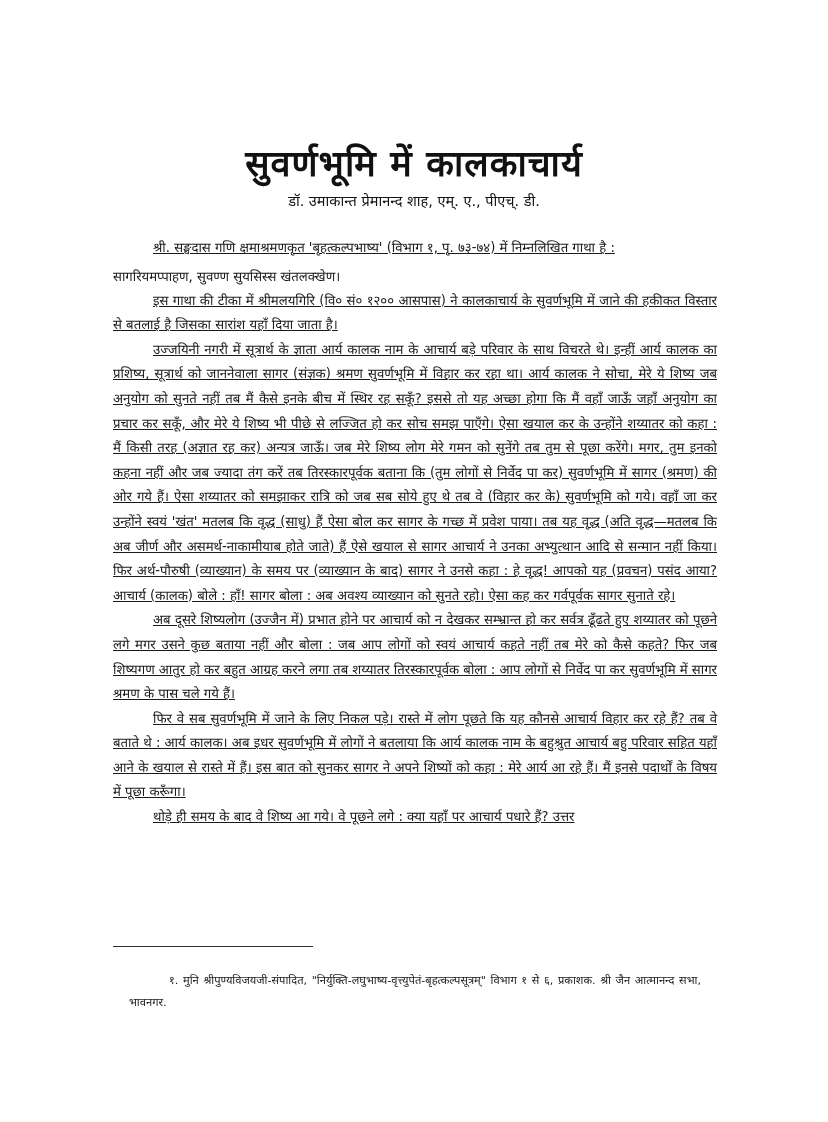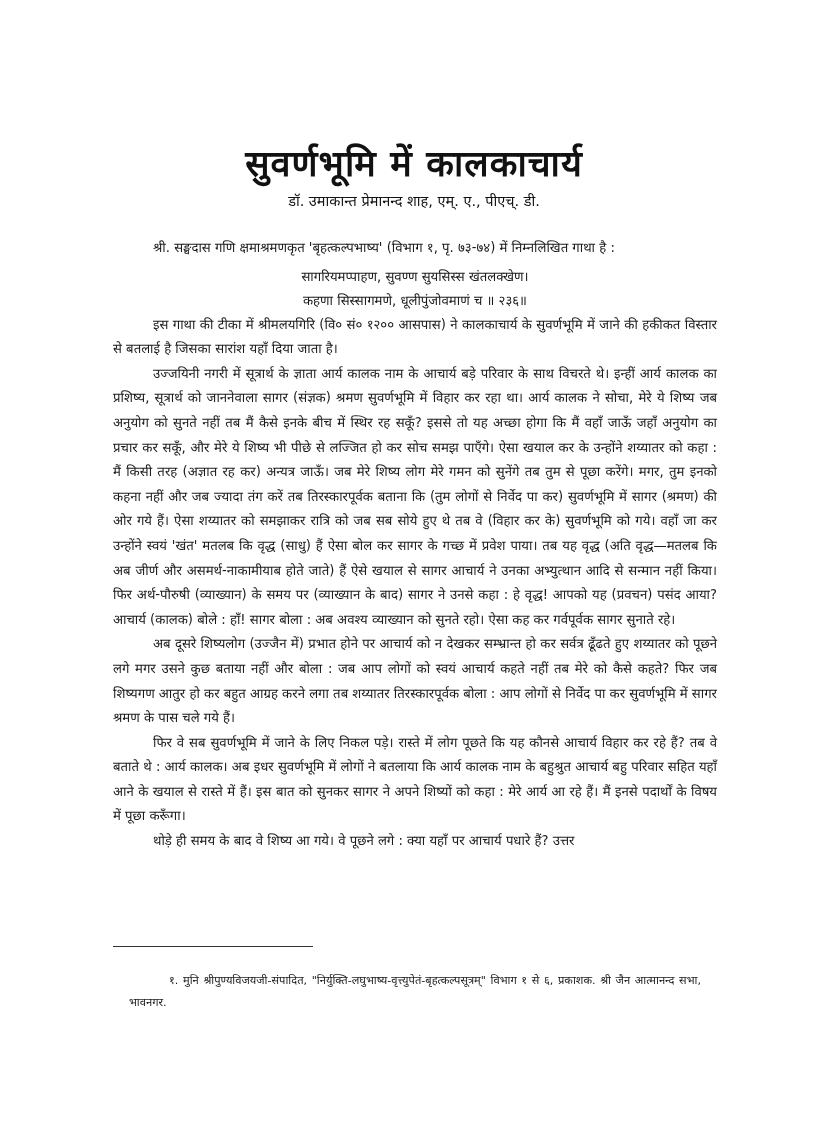--- a/index.html
+++ b/index.html
@@ -20,7 +20,7 @@
     position: absolute; left: 113px; width: 604px; top: 236px;
     font-size: 13.2px; line-height: 24.6px; text-align: justify; color: #1a1a1a;
   }
-  .body-text p { margin: 0; }
+  .body-text p { margin: 0; text-decoration: underline; }
   .indent { text-indent: 40px; }
   .verse { text-align: center; margin: 4px 0 0 0; }
   .verse div { line-height: 24px; }

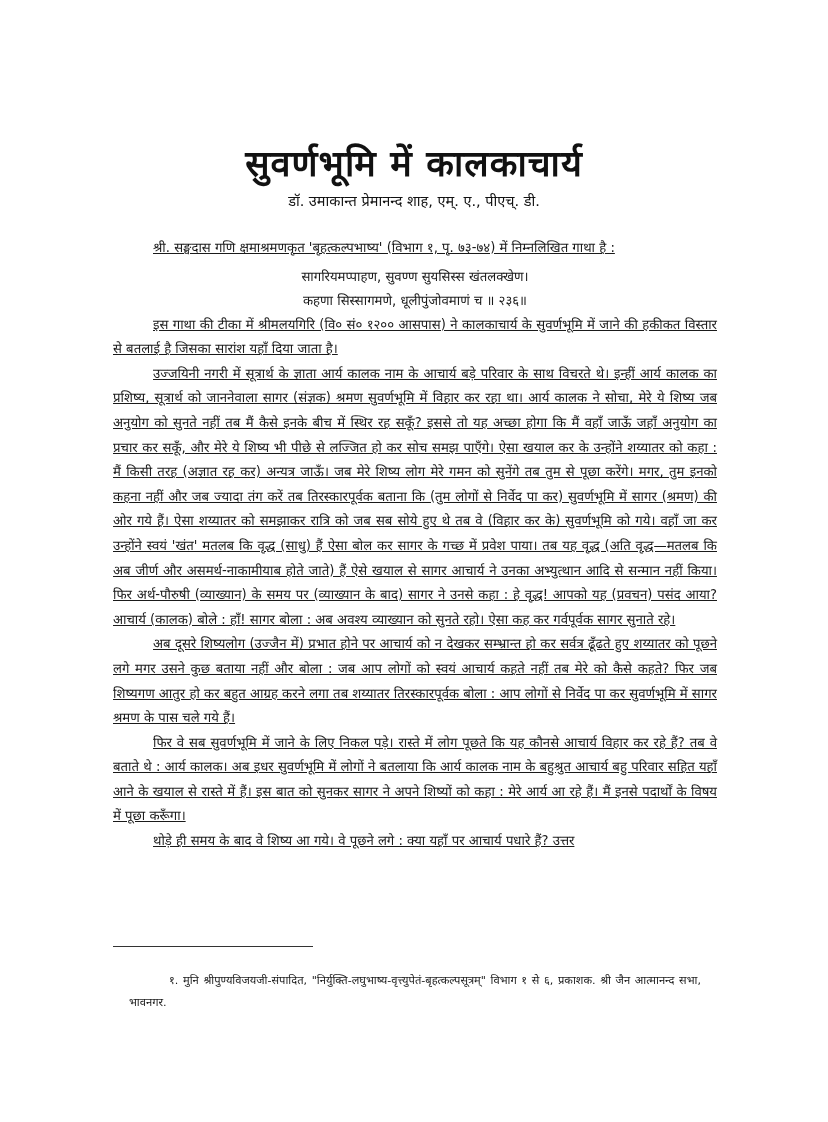--- a/index.html
+++ b/index.html
@@ -22,7 +22,7 @@
   }
   .body-text p { margin: 0; text-decoration: underline; }
   .indent { text-indent: 40px; }
-  .verse { text-align: center; margin: 4px 0 0 0; }
+  .verse { margin: 4px 0 0 0; }
   .verse div { line-height: 24px; }
   .rule {
     position: absolute; left: 113px; top: 946px; width: 200px; height: 0; border-top: 1px solid #333;

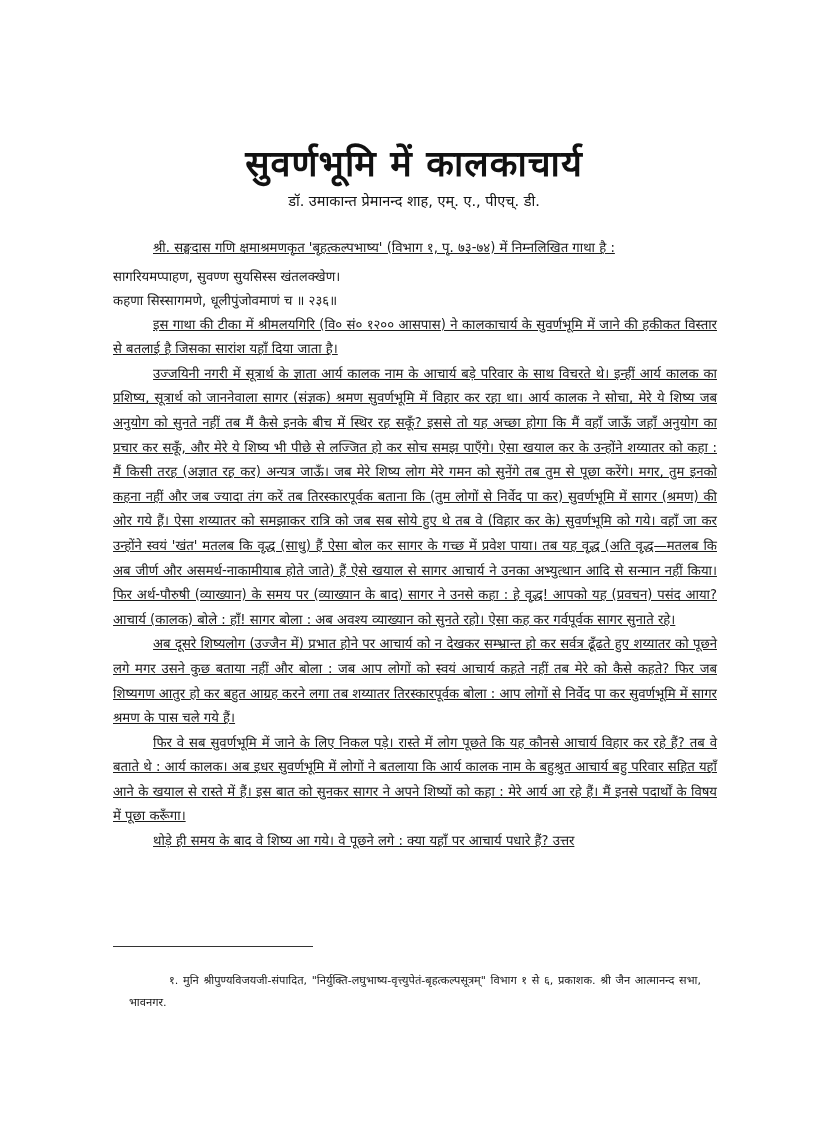--- a/index.html
+++ b/index.html
@@ -52,7 +52,6 @@
     <p class="indent">श्री. सङ्घदास गणि क्षमाश्रमणकृत 'बृहत्कल्पभाष्य' (विभाग १, पृ. ७३-७४) में निम्नलिखित गाथा है :</p>
     <div class="verse">
       <div>सागरियमप्पाहण, सुवण्ण सुयसिस्स खंतलक्खेण।</div>
-      <div>कहणा सिस्सागमणे, धूलीपुंजोवमाणं च ॥ २३६॥</div>
     </div>
     <p class="indent">इस गाथा की टीका में श्रीमलयगिरि (वि० सं० १२०० आसपास) ने कालकाचार्य के सुवर्णभूमि में जाने की हकीकत विस्तार से बतलाई है जिसका सारांश यहाँ दिया जाता है।</p>
     <p class="indent">उज्जयिनी नगरी में सूत्रार्थ के ज्ञाता आर्य कालक नाम के आचार्य बड़े परिवार के साथ विचरते थे। इन्हीं आर्य कालक का प्रशिष्य, सूत्रार्थ को जाननेवाला सागर (संज्ञक) श्रमण सुवर्णभूमि में विहार कर रहा था। आर्य कालक ने सोचा, मेरे ये शिष्य जब अनुयोग को सुनते नहीं तब मैं कैसे इनके बीच में स्थिर रह सकूँ? इससे तो यह अच्छा होगा कि मैं वहाँ जाऊँ जहाँ अनुयोग का प्रचार कर सकूँ, और मेरे ये शिष्य भी पीछे से लज्जित हो कर सोच समझ पाएँगे। ऐसा खयाल कर के उन्होंने शय्यातर को कहा : मैं किसी तरह (अज्ञात रह कर) अन्यत्र जाऊँ। जब मेरे शिष्य लोग मेरे गमन को सुनेंगे तब तुम से पूछा करेंगे। मगर, तुम इनको कहना नहीं और जब ज्यादा तंग करें तब तिरस्कारपूर्वक बताना कि (तुम लोगों से निर्वेद पा कर) सुवर्णभूमि में सागर (श्रमण) की ओर गये हैं। ऐसा शय्यातर को समझाकर रात्रि को जब सब सोये हुए थे तब वे (विहार कर के) सुवर्णभूमि को गये। वहाँ जा कर उन्होंने स्वयं 'खंत' मतलब कि वृद्ध (साधु) हैं ऐसा बोल कर सागर के गच्छ में प्रवेश पाया। तब यह वृद्ध (अति वृद्ध—मतलब कि अब जीर्ण और असमर्थ-नाकामीयाब होते जाते) हैं ऐसे खयाल से सागर आचार्य ने उनका अभ्युत्थान आदि से सन्मान नहीं किया। फिर अर्थ-पौरुषी (व्याख्यान) के समय पर (व्याख्यान के बाद) सागर ने उनसे कहा : हे वृद्ध! आपको यह (प्रवचन) पसंद आया? आचार्य (कालक) बोले : हाँ! सागर बोला : अब अवश्य व्याख्यान को सुनते रहो। ऐसा कह कर गर्वपूर्वक सागर सुनाते रहे।</p>

